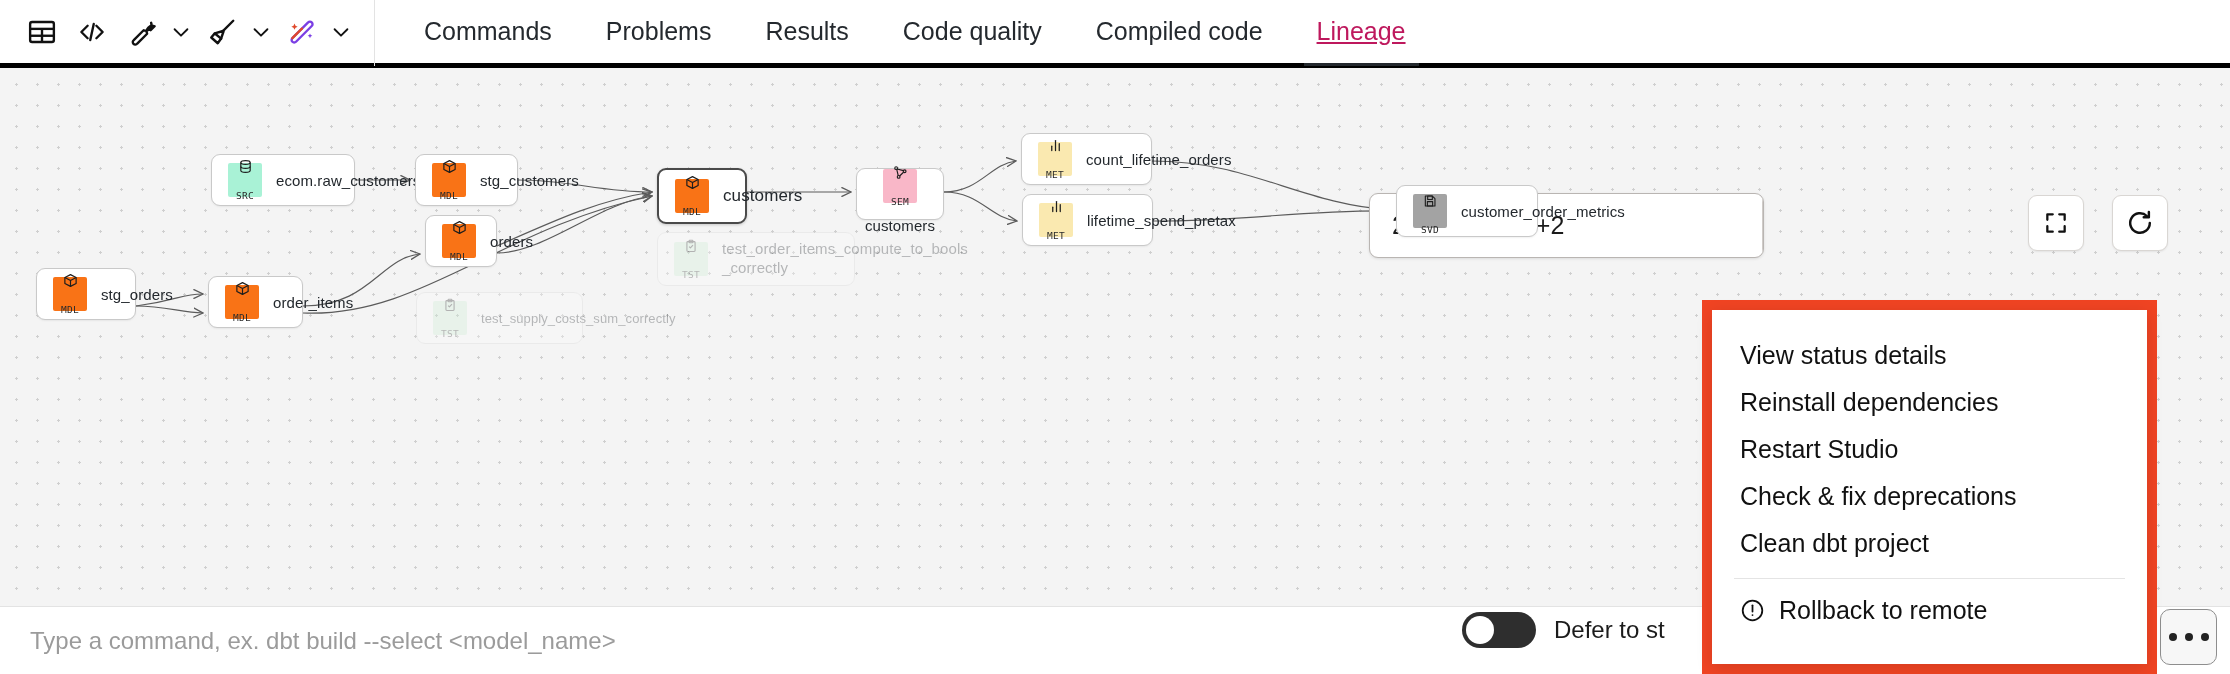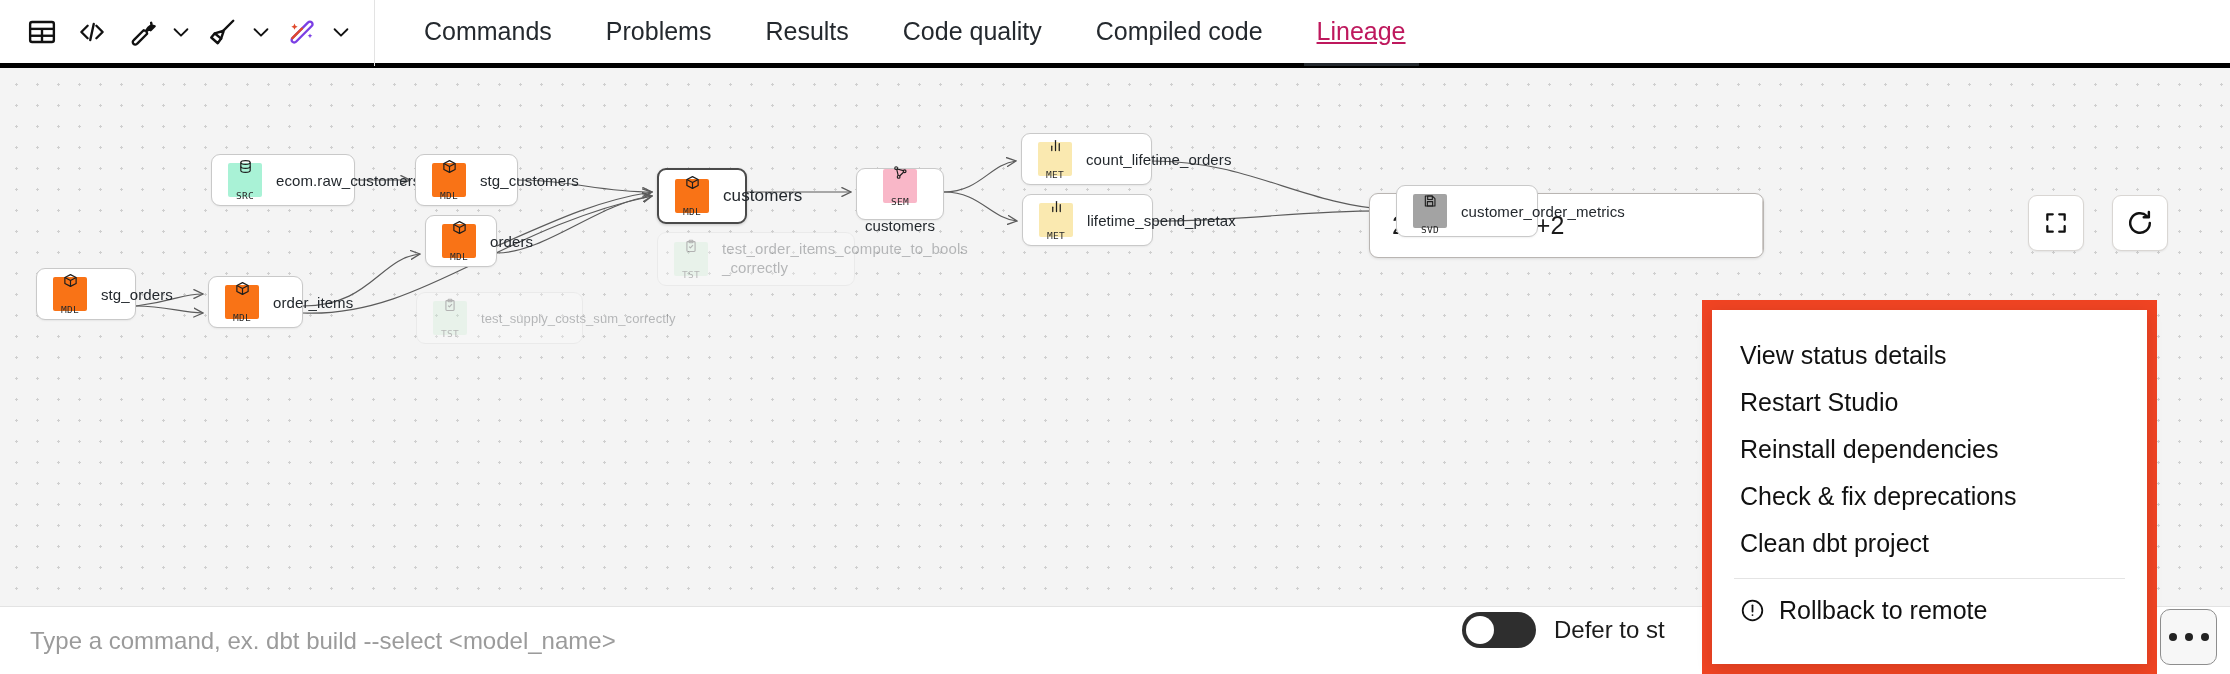--- a/index.html
+++ b/index.html
@@ -481,10 +481,10 @@
       <span>View status details</span>
     </div>
     <div class="menu-item">
+      <span>Reinstall dependencies</span>
+    </div>
+    <div class="menu-item">
       <span>Restart Studio</span>
-    </div>
-    <div class="menu-item">
-      <span>Reinstall dependencies</span>
     </div>
     <div class="menu-item">
       <span>Check &amp; fix deprecations</span>

